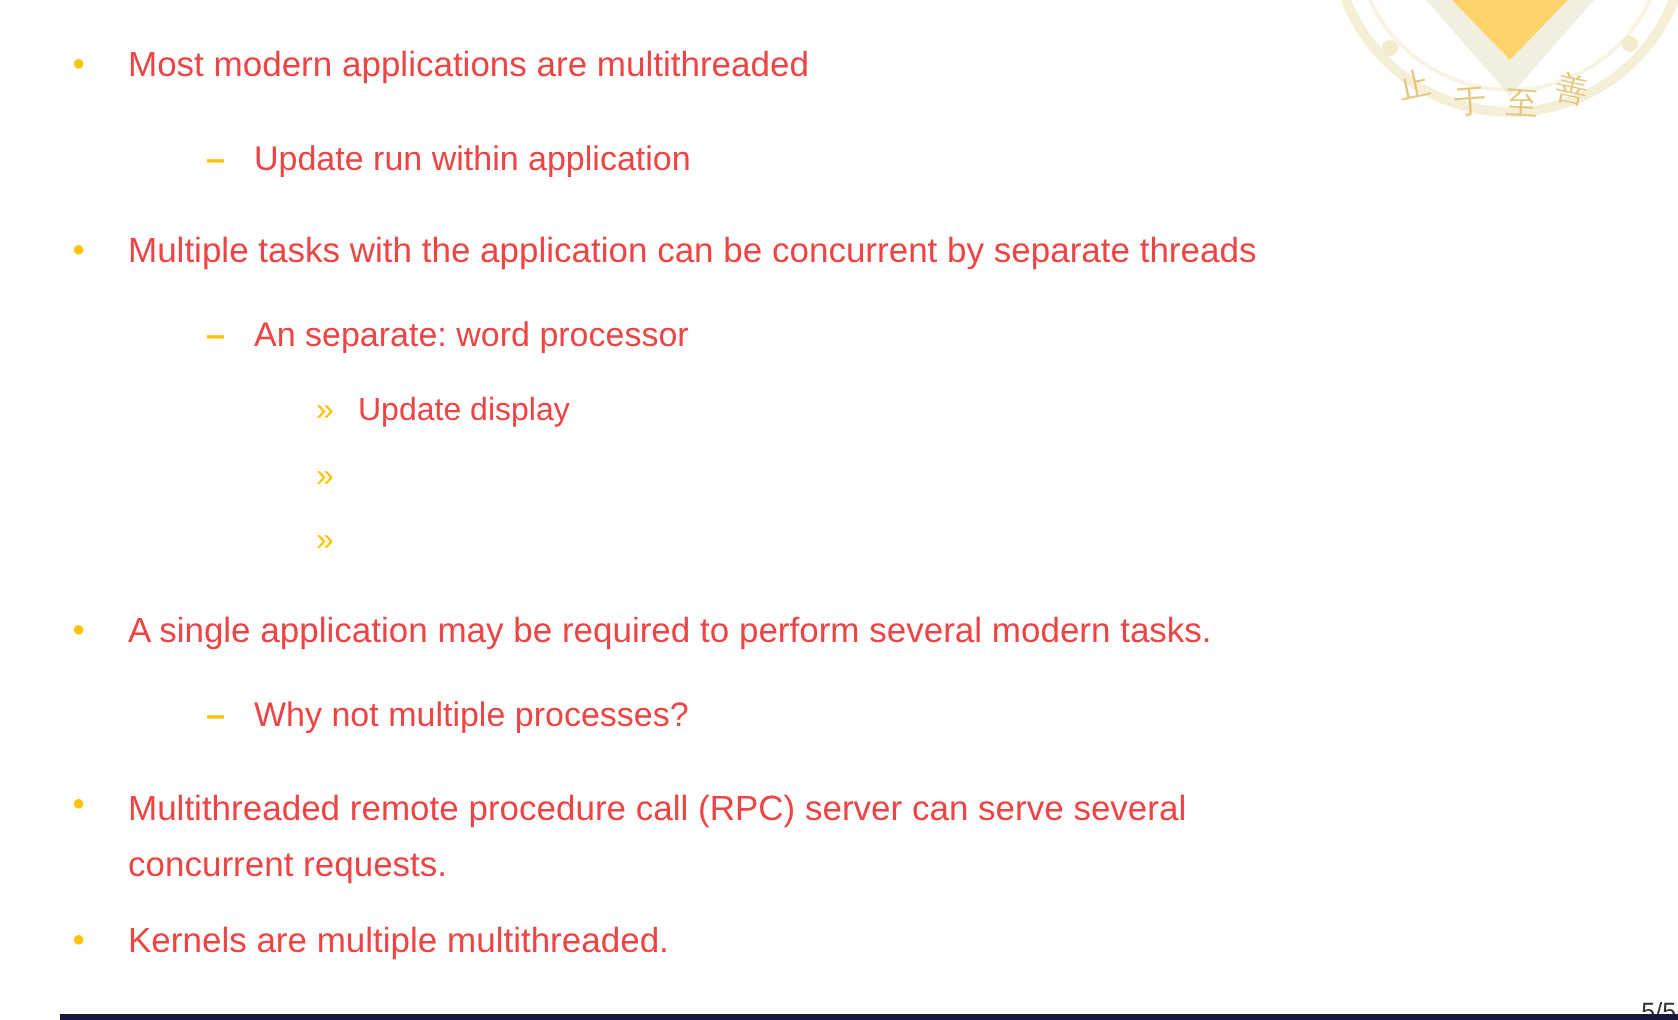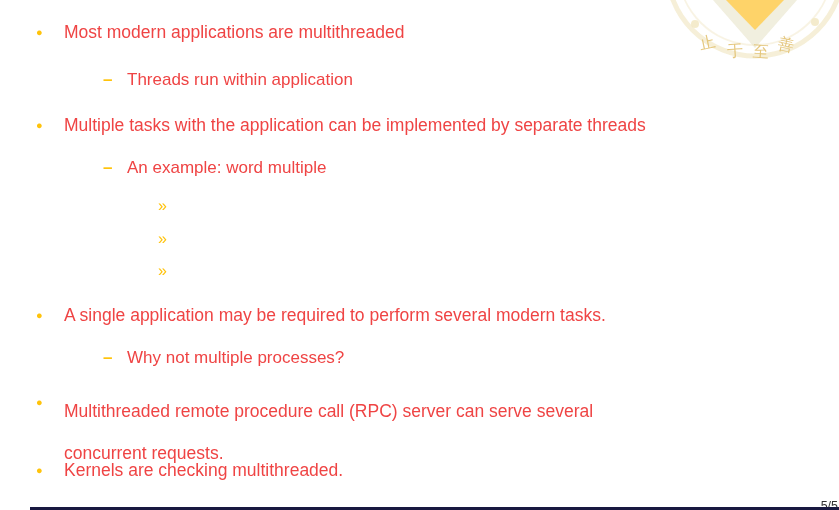--- a/index.html
+++ b/index.html
@@ -93,7 +93,7 @@
 
     <div class="row l2" style="top:68px">
       <span class="marker">–</span>
-      <span class="txt">Threads run within application</span>
+      <span class="txt">Update run within application</span>
     </div>
 
     <div class="row l1" style="top:113px">

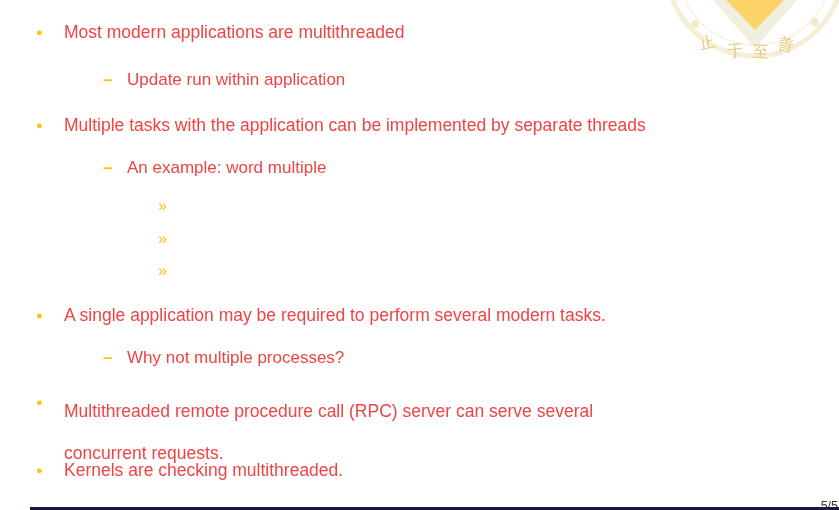--- a/index.html
+++ b/index.html
@@ -98,7 +98,7 @@
 
     <div class="row l1" style="top:113px">
       <span class="marker">●</span>
-      <span class="txt">Multiple tasks with the application can be implemented by separate threads</span>
+      <span class="txt">Multiple tasks with the application can be concurrent by separate threads</span>
     </div>
 
     <div class="row l2" style="top:156px">

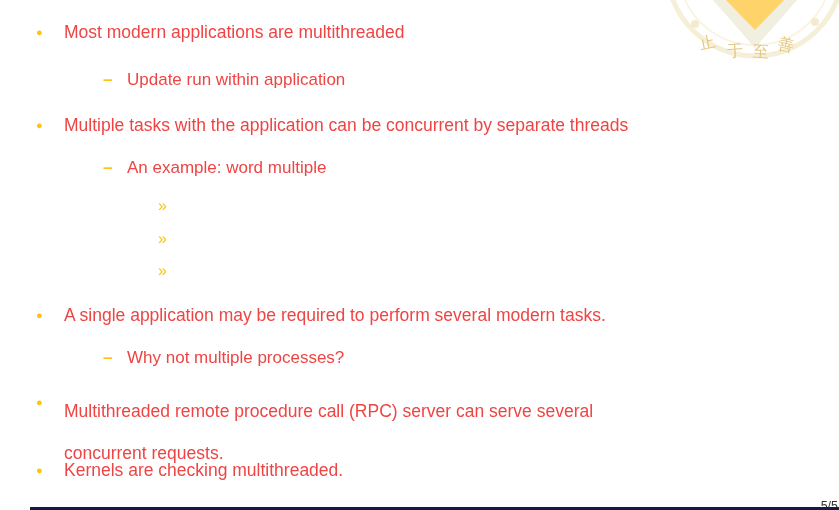--- a/index.html
+++ b/index.html
@@ -103,7 +103,7 @@
 
     <div class="row l2" style="top:156px">
       <span class="marker">–</span>
-      <span class="txt">An example: word multiple</span>
+      <span class="txt">An separate: word processor</span>
     </div>
 
     <div class="row l3" style="top:194px">

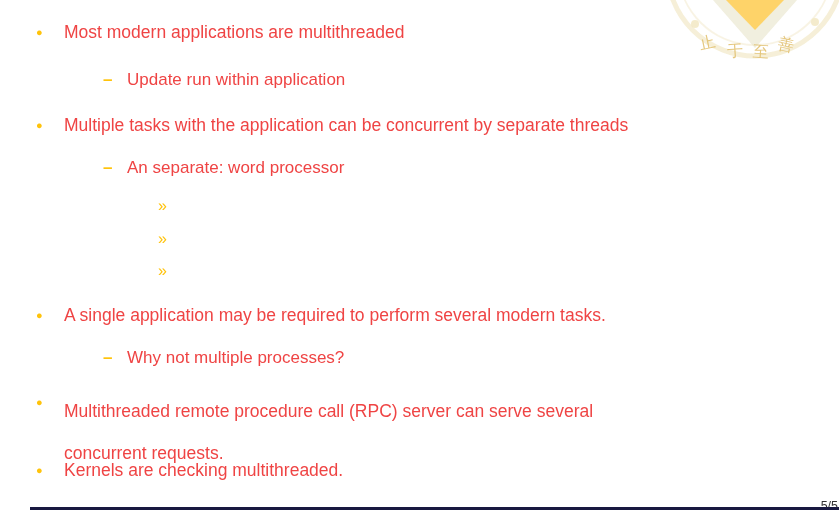--- a/index.html
+++ b/index.html
@@ -108,6 +108,7 @@
 
     <div class="row l3" style="top:194px">
       <span class="marker">»</span>
+      <span class="txt">Update display</span>
     </div>
 
     <div class="row l3" style="top:227px">

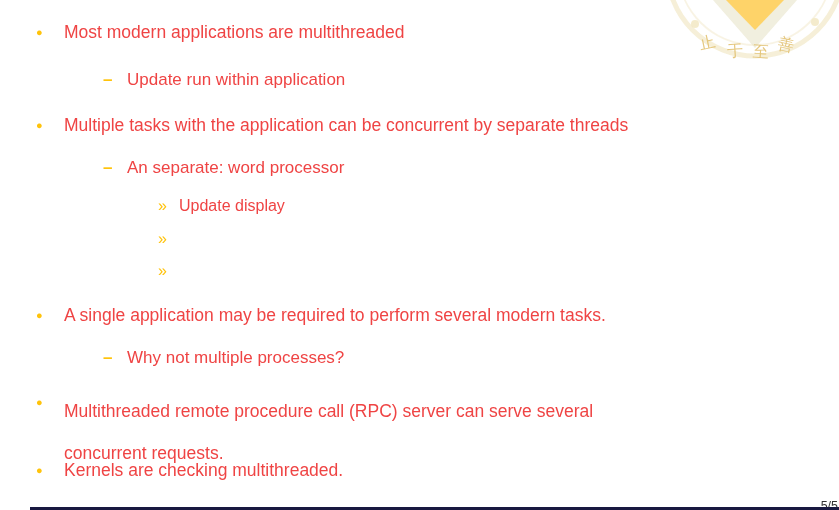--- a/index.html
+++ b/index.html
@@ -46,7 +46,7 @@
   .wrap2 .txt {
     white-space: normal;
     max-width: 590px;
-    line-height: 42px;
+    line-height: 28px;
   }
   .wrap2 { line-height: 30px; }
   .pagenum {

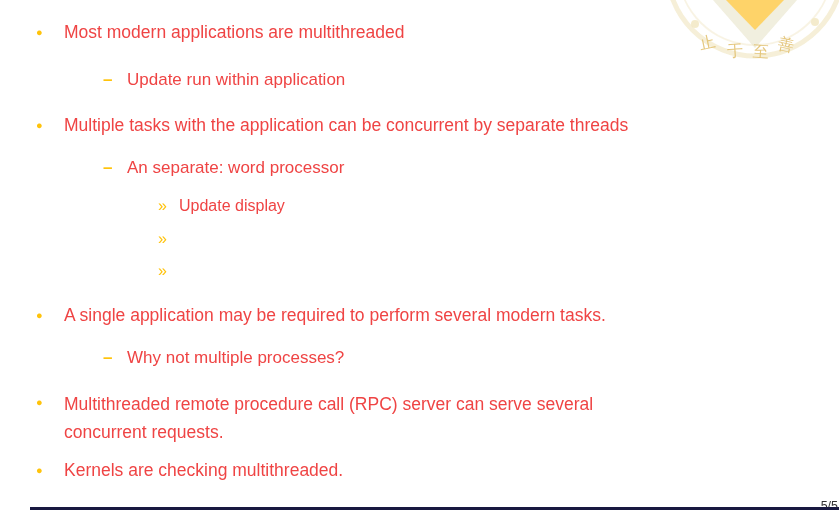--- a/index.html
+++ b/index.html
@@ -136,7 +136,7 @@
 
     <div class="row l1" style="top:458px">
       <span class="marker">●</span>
-      <span class="txt">Kernels are checking multithreaded.</span>
+      <span class="txt">Kernels are multiple multithreaded.</span>
     </div>
 
   </div>

